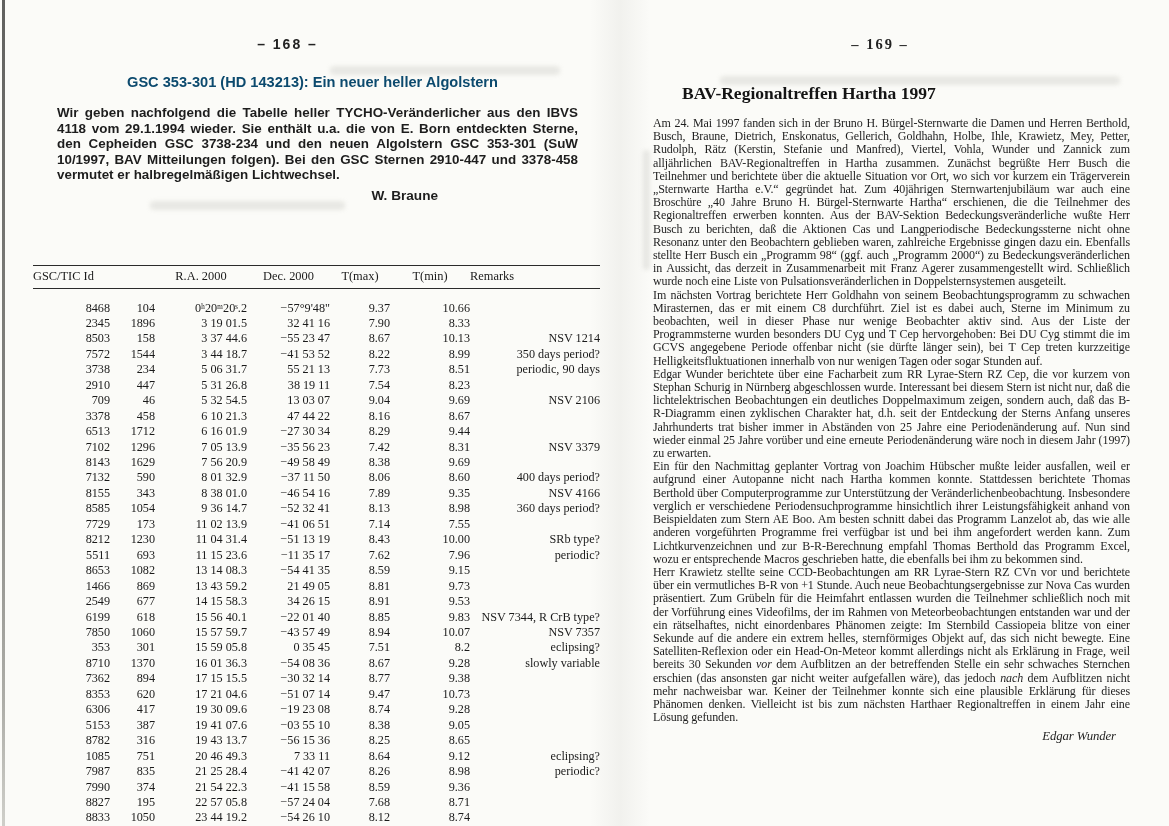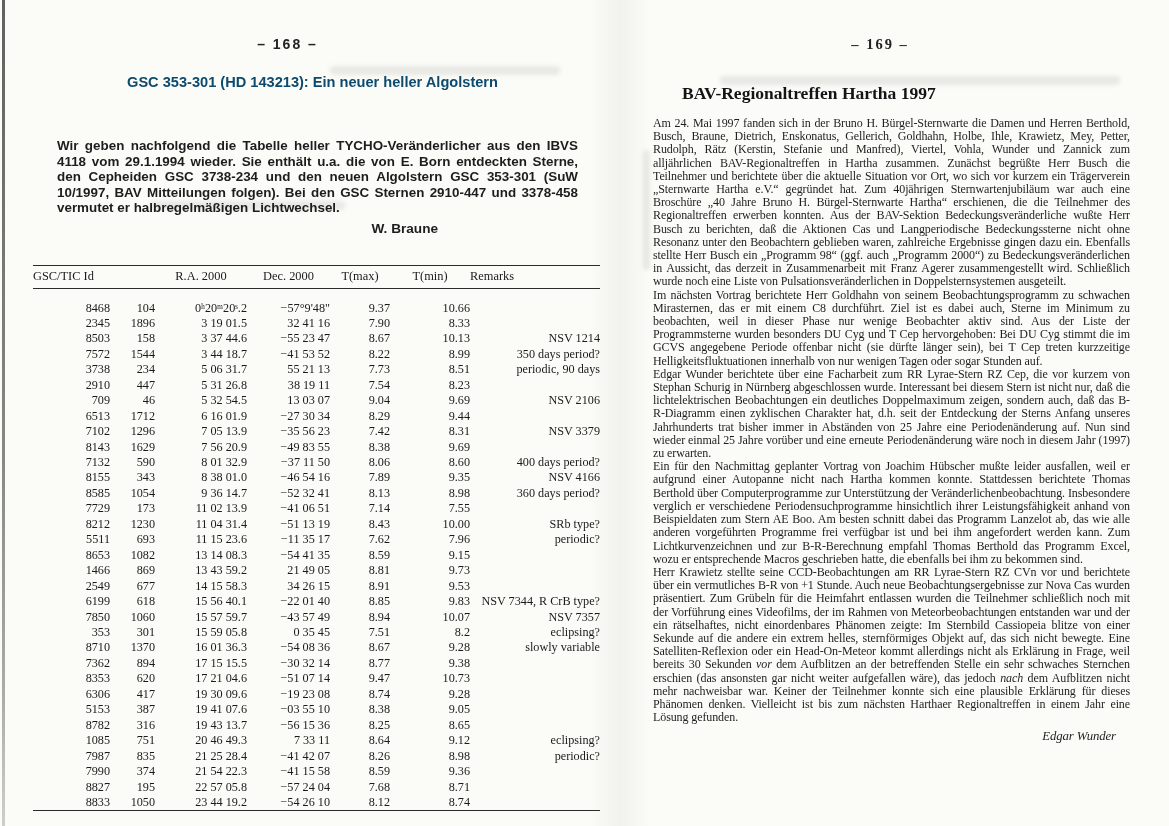--- a/index.html
+++ b/index.html
@@ -38,7 +38,6 @@
     font-family:"Liberation Sans",sans-serif;font-weight:700;
     font-size:13.4px;line-height:15.5px;color:#1d1d1d;
     text-align:justify;
-    margin-top:33px;
   }
   .left-author{
     margin-top:5px;text-align:right;padding-right:140px;

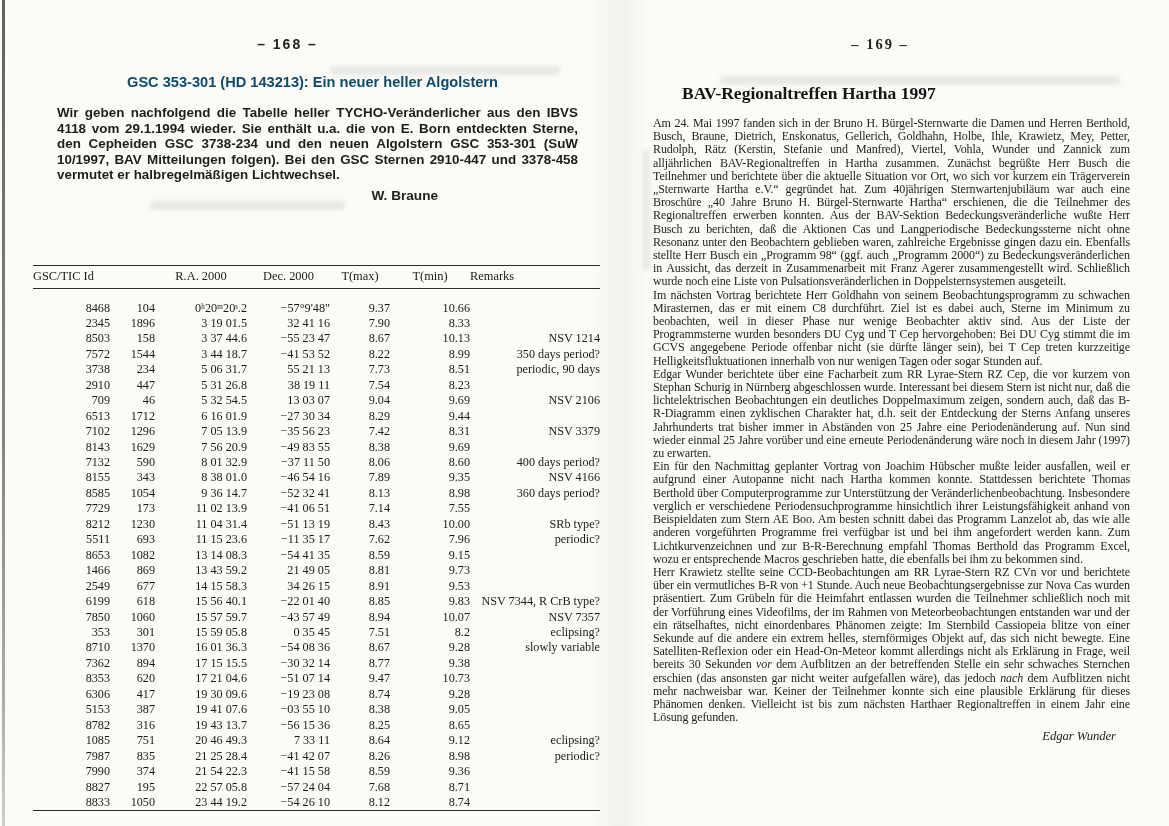--- a/index.html
+++ b/index.html
@@ -200,6 +200,15 @@
     <td class="cell-remarks">NSV 2106</td>
   </tr>
 
+  <tr>
+    <td class="cell-gsc">3378</td>
+    <td class="cell-tic">458</td>
+    <td class="cell-ra">6 10 21.3</td>
+    <td class="cell-dec">47 44 22</td>
+    <td class="cell-tmax">8.16</td>
+    <td class="cell-tmin">8.67</td>
+    <td class="cell-remarks"></td>
+  </tr>
 
   <tr>
     <td class="cell-gsc">6513</td>

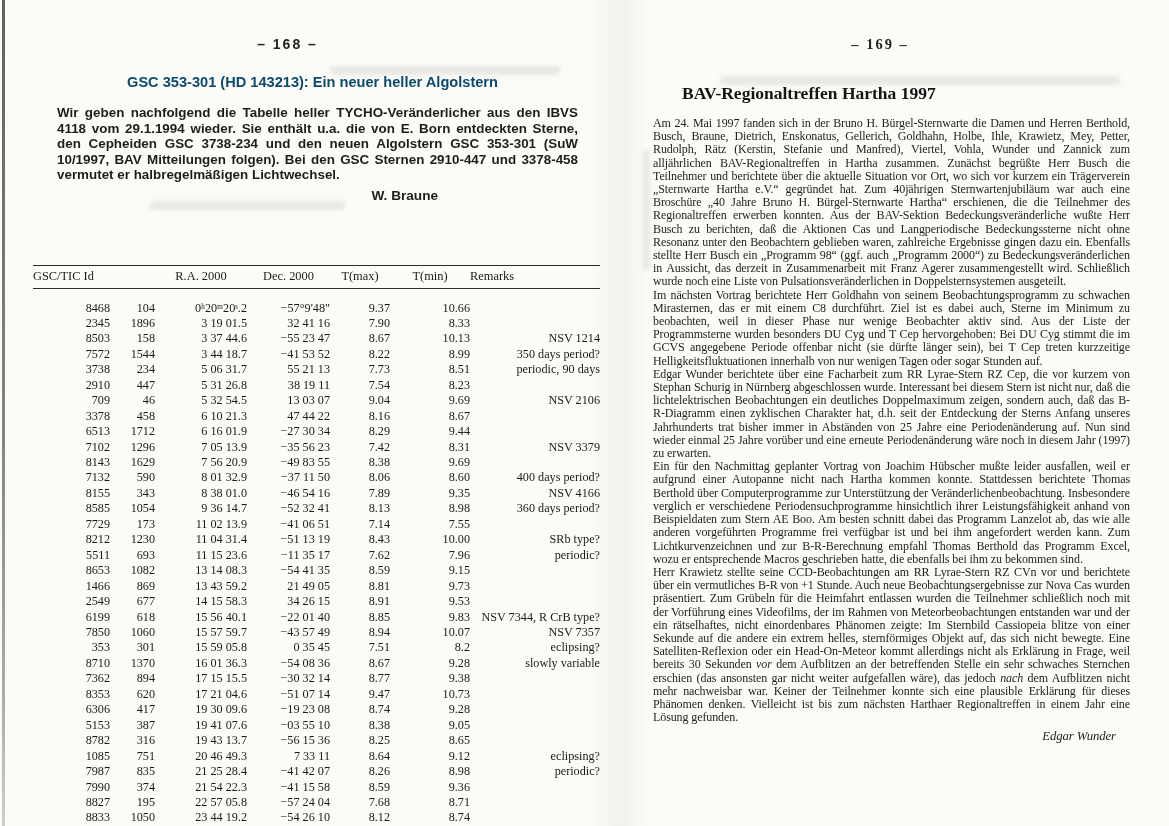--- a/index.html
+++ b/index.html
@@ -234,7 +234,7 @@
     <td class="cell-gsc">8143</td>
     <td class="cell-tic">1629</td>
     <td class="cell-ra">7 56 20.9</td>
-    <td class="cell-dec">−49 83 55</td>
+    <td class="cell-dec">−49 58 49</td>
     <td class="cell-tmax">8.38</td>
     <td class="cell-tmin">9.69</td>
     <td class="cell-remarks"></td>

